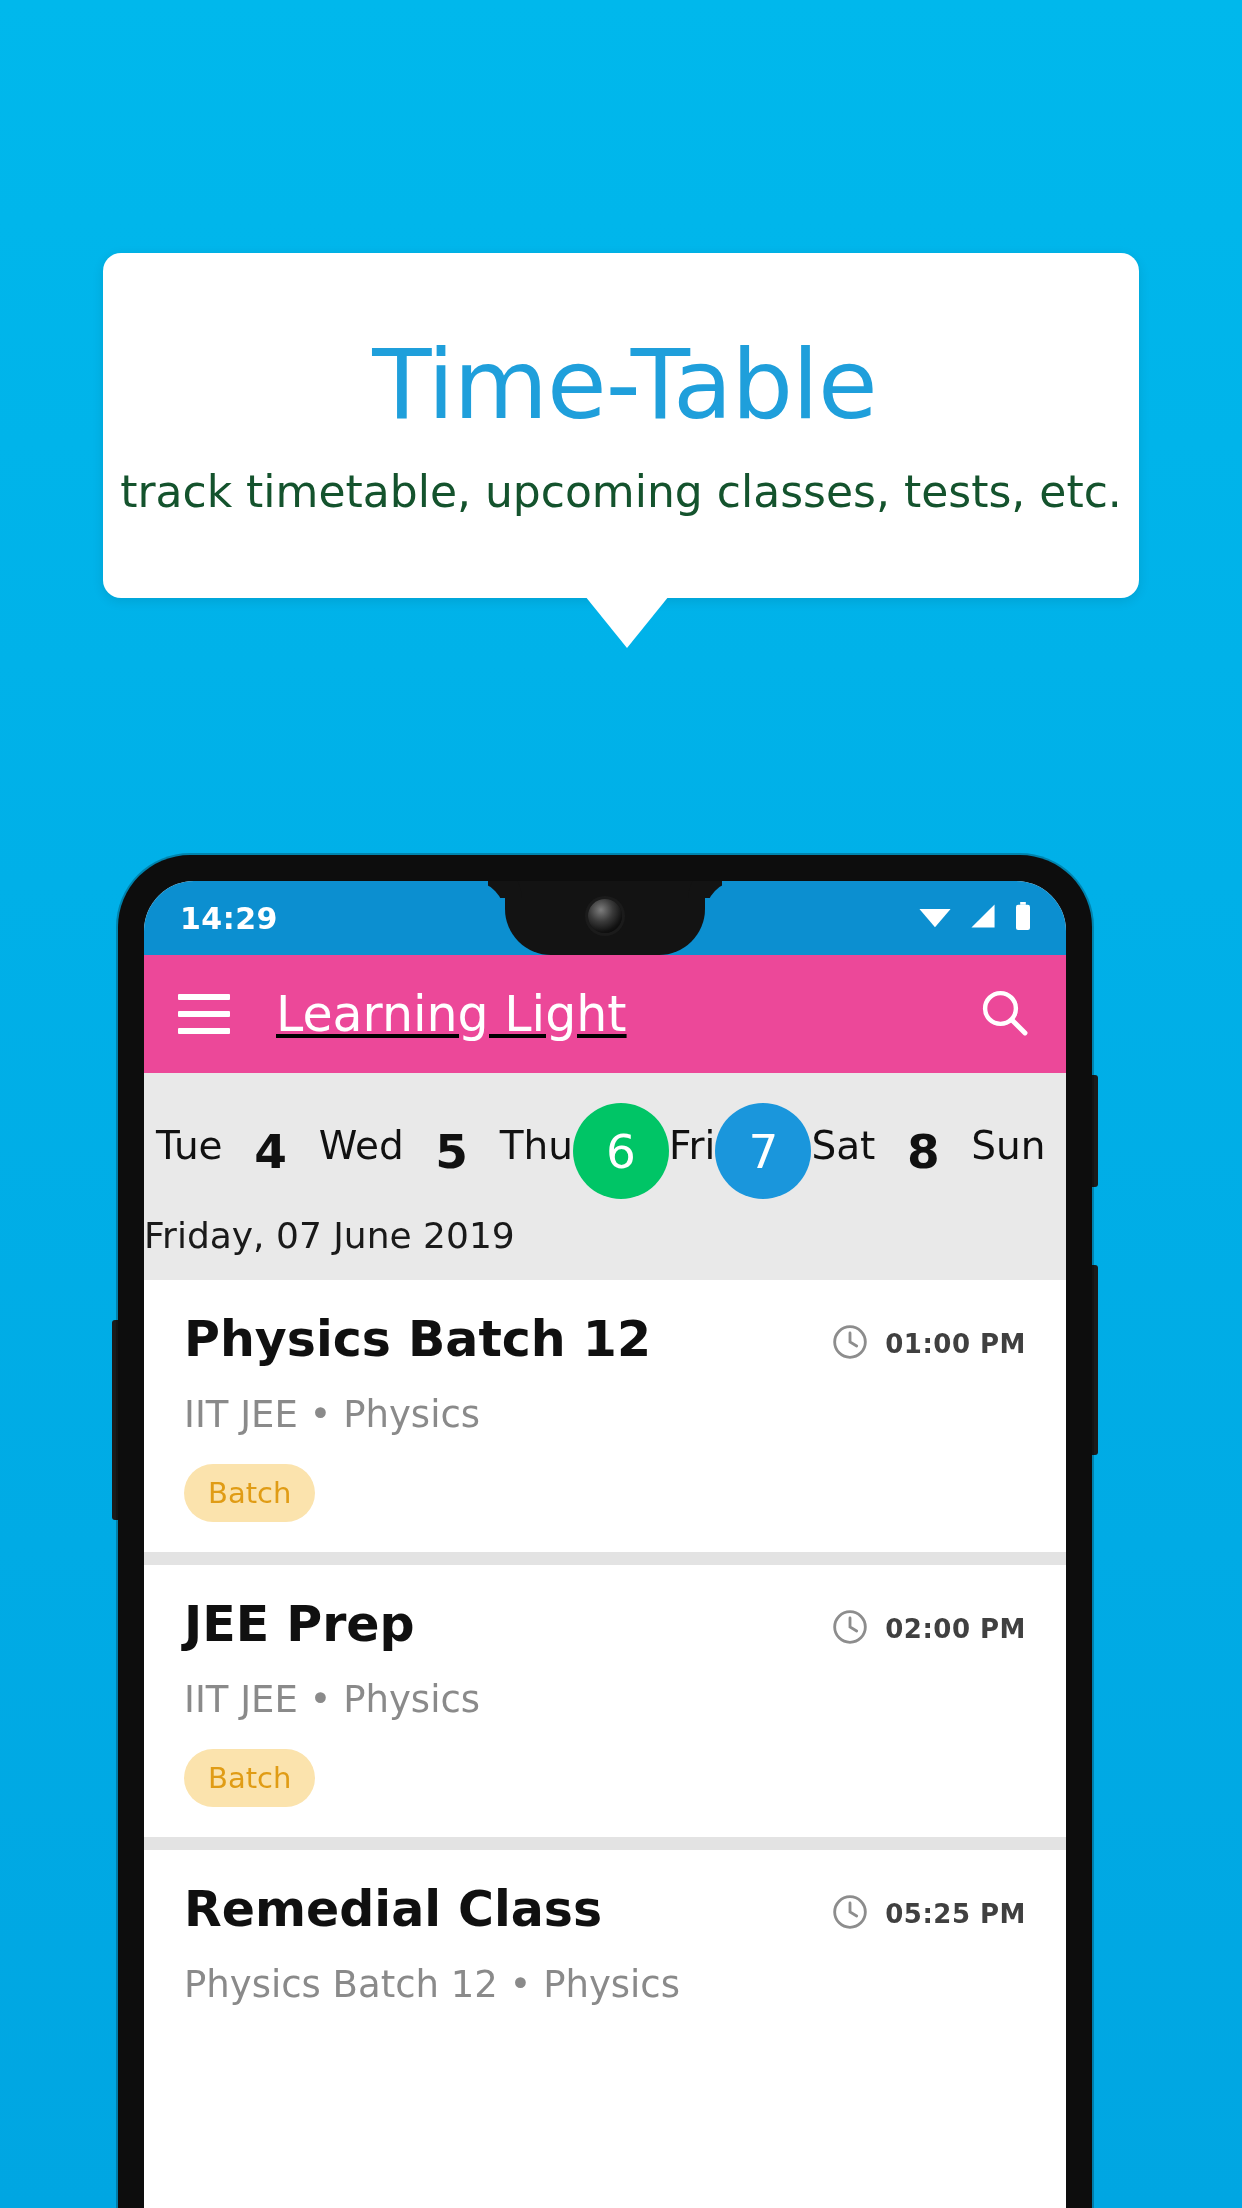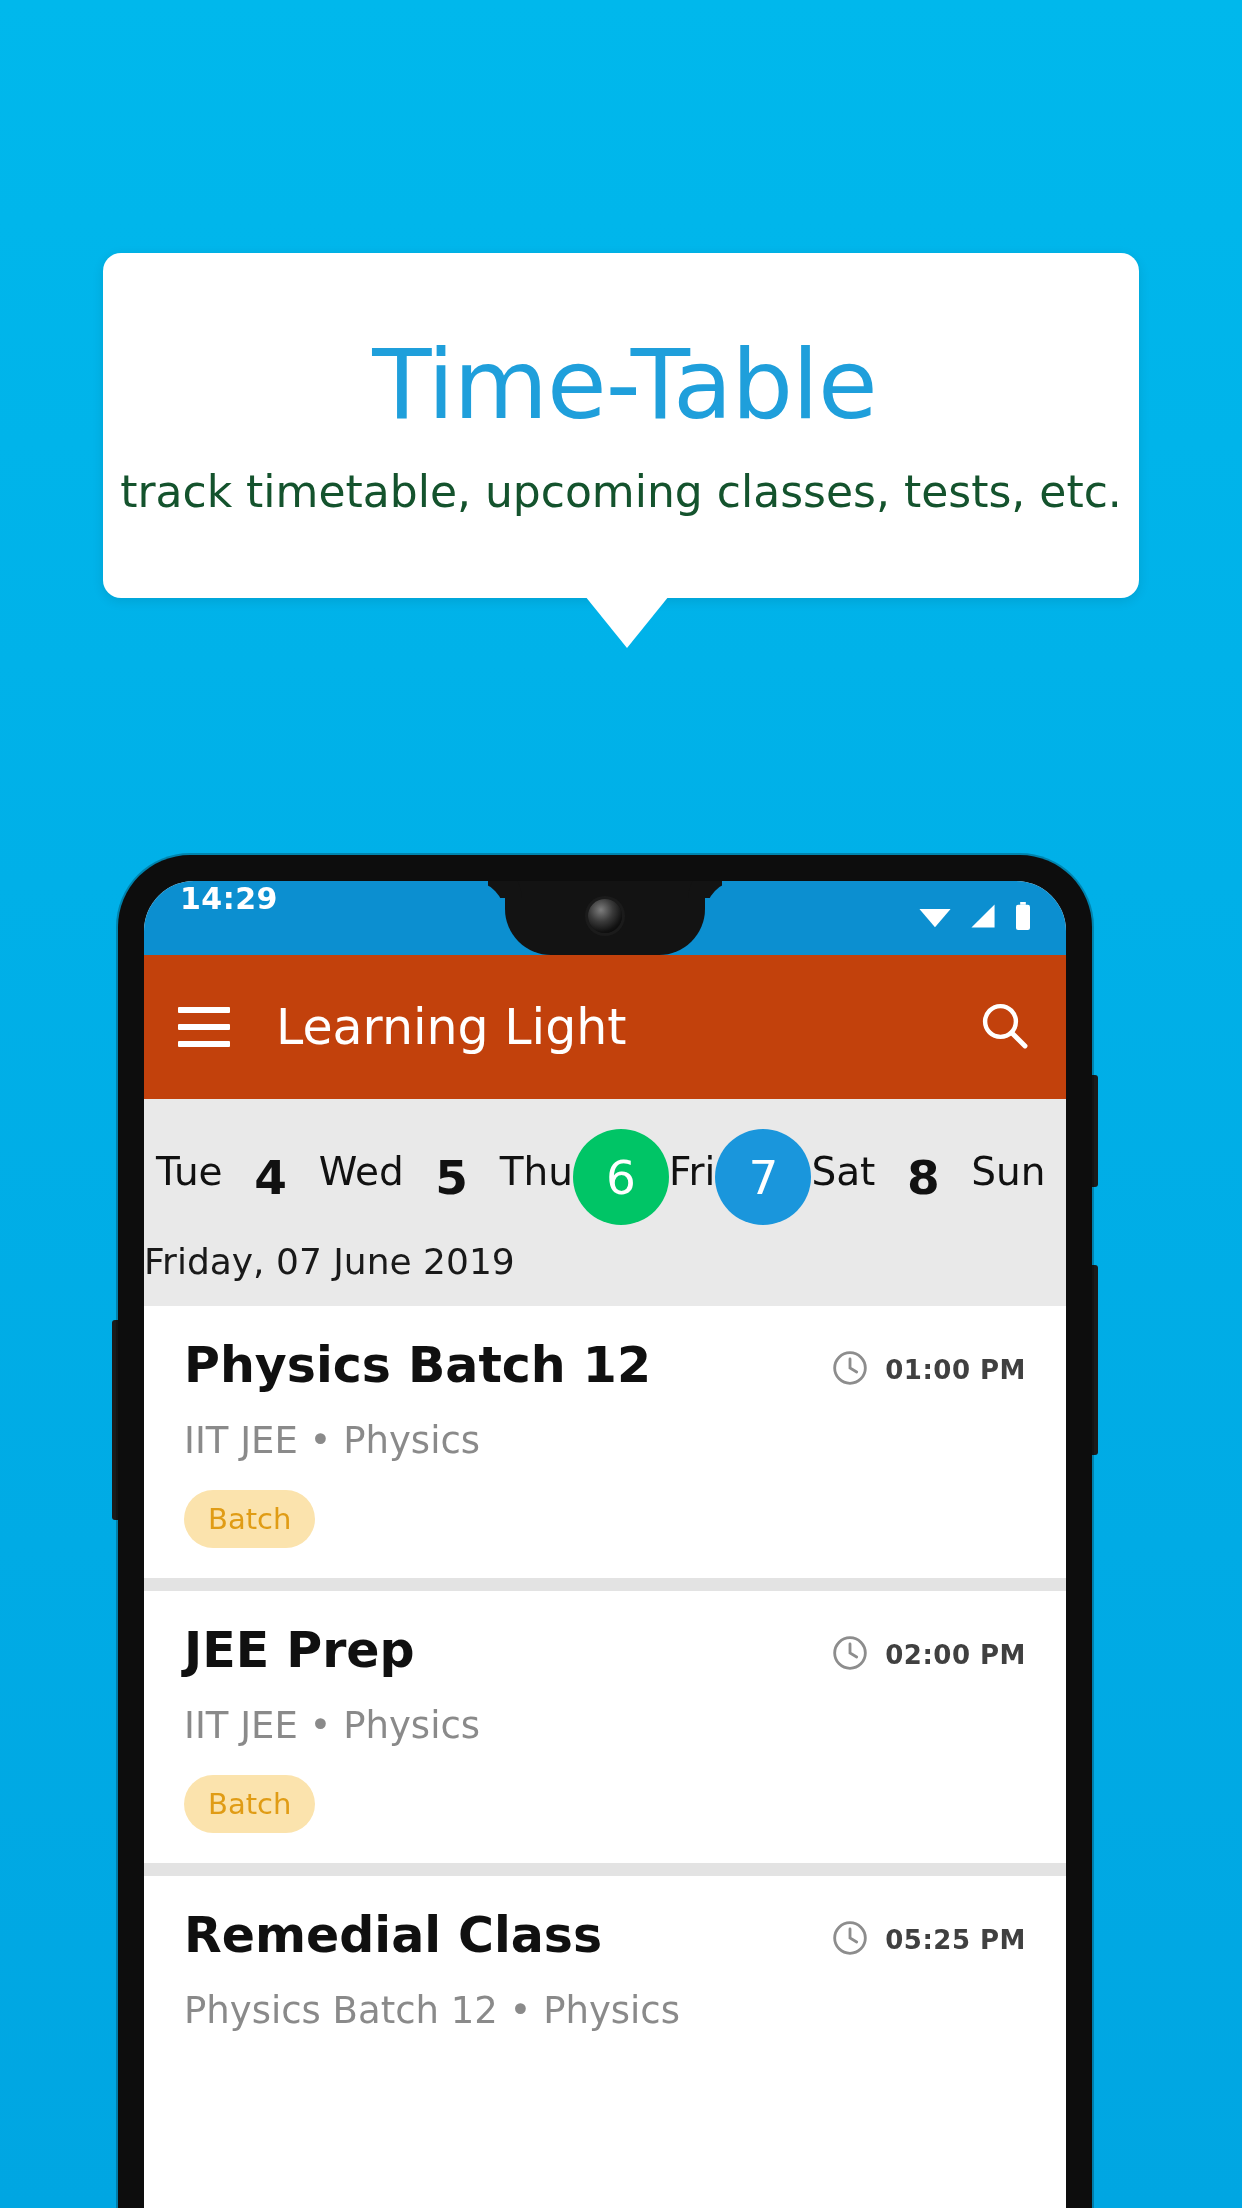--- a/index.html
+++ b/index.html
@@ -68,7 +68,7 @@
   
   .statusbar{
     position:relative; height:74px; background:#0c8fd0; color:#fff;
-    display:flex; z-index:5;gap:16px;
+    display:flex; align-items:center; z-index:5;gap:16px;
   }
   .status-time{ margin-left:36px; font-size:30px; font-weight:700; letter-spacing:.5px;}
   .status-icons{ margin-left:auto; margin-right:34px; display:flex; align-items:center; gap:16px;}

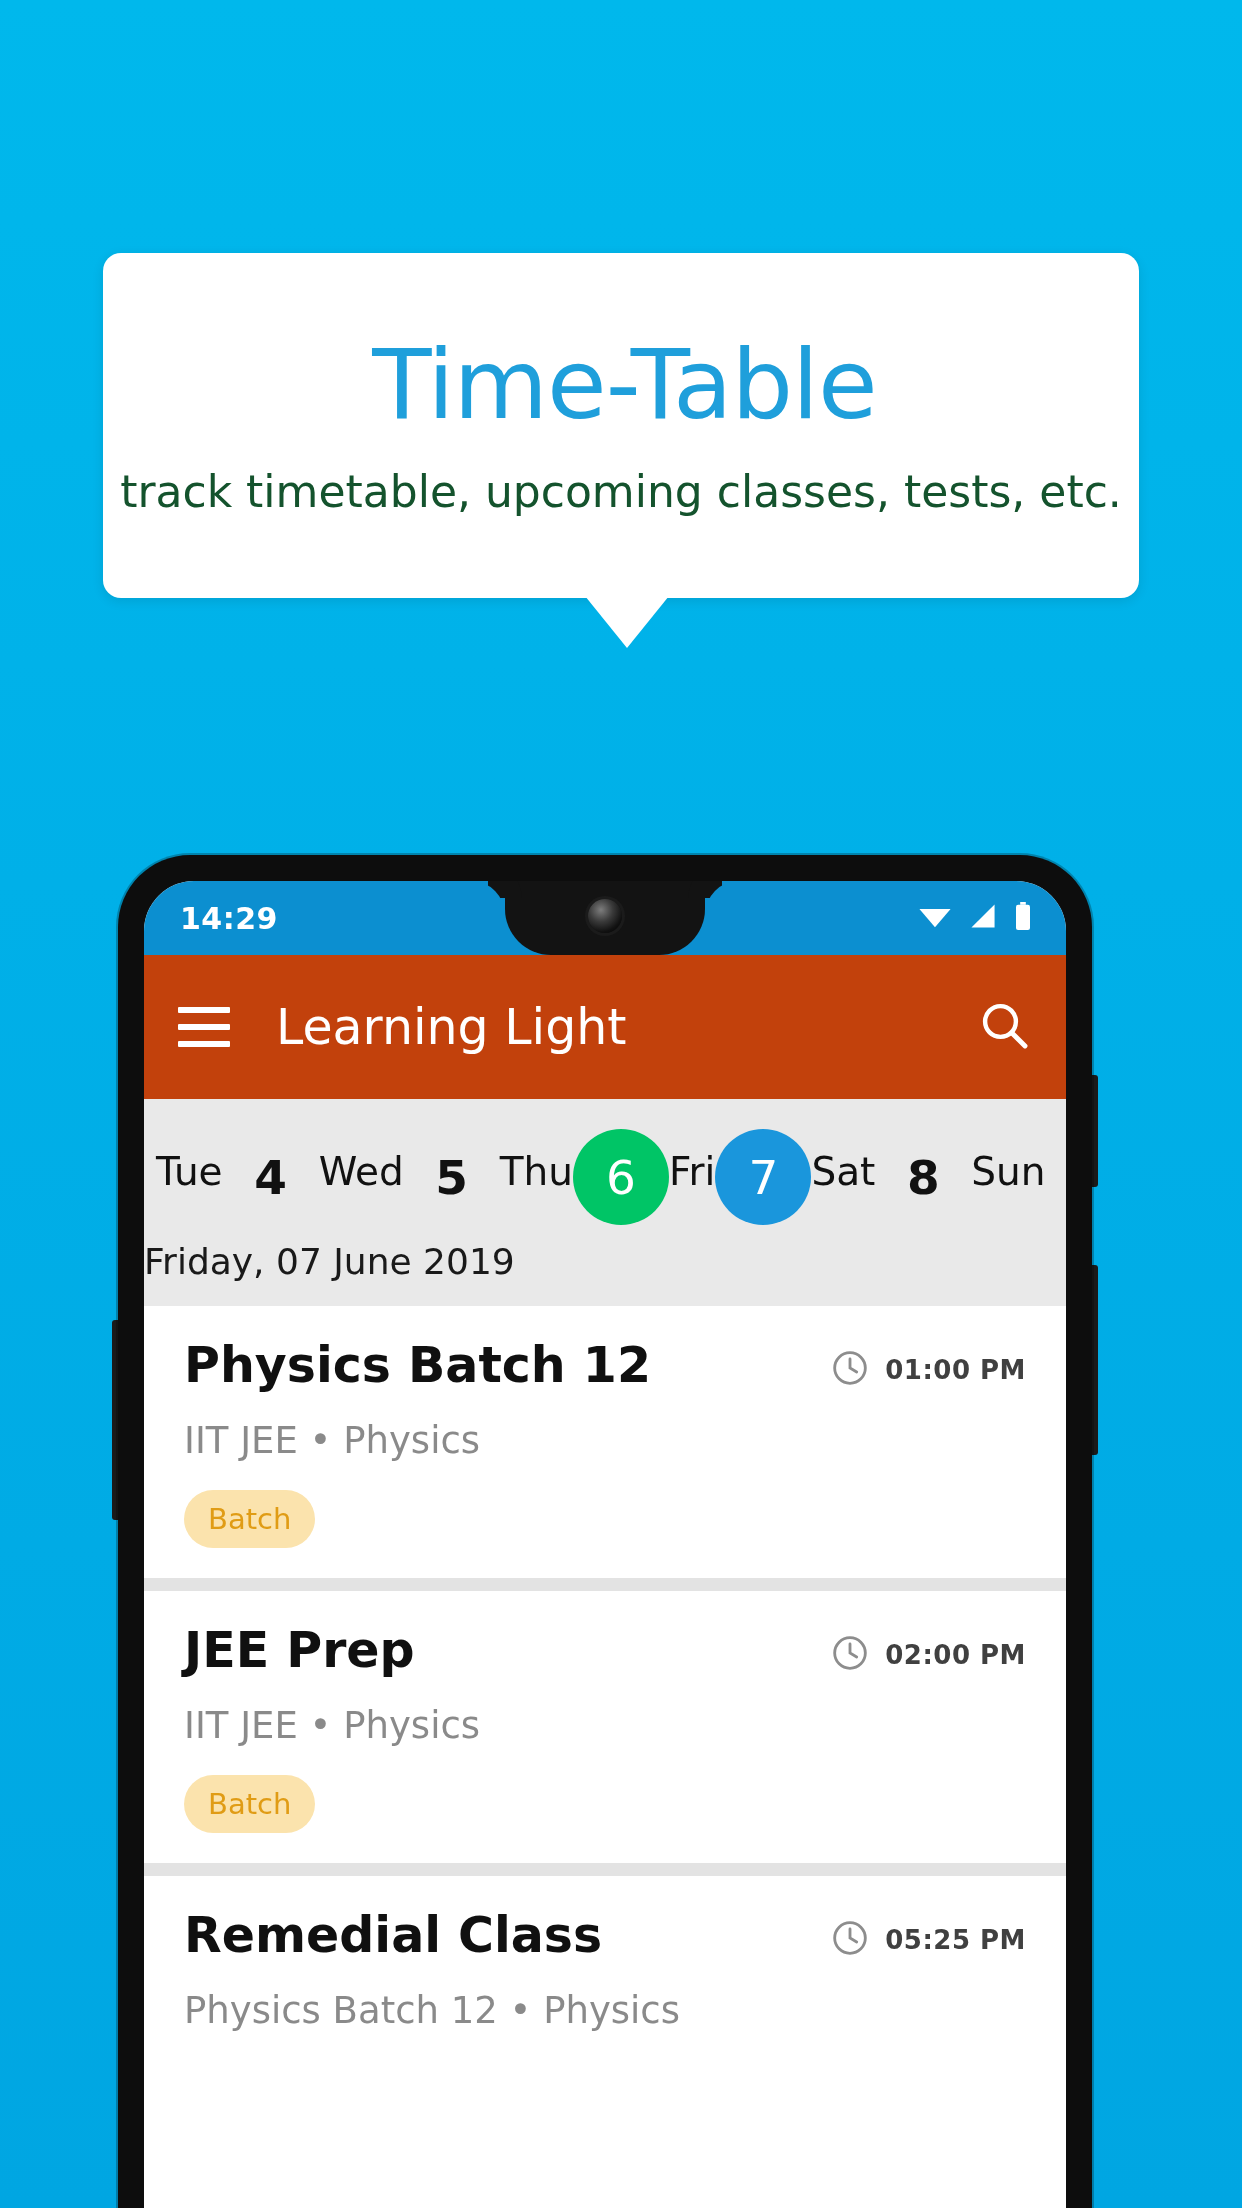--- a/index.html
+++ b/index.html
@@ -75,8 +75,8 @@
 
   
   .appbar{
-    height:144px; background:#c2410c; display:flex; align-items:center;
-    padding:0 34px; position:relative;
+    height:118px; background:#ec4899; display:flex; align-items:center;
+    padding:0 34px; position:relative;text-decoration:underline;
   }
   .hamburger{ width:52px; display:flex; flex-direction:column; gap:11px; cursor:pointer;}
   .hamburger span{ display:block; height:6px; background:#fff; border-radius:1px;}

